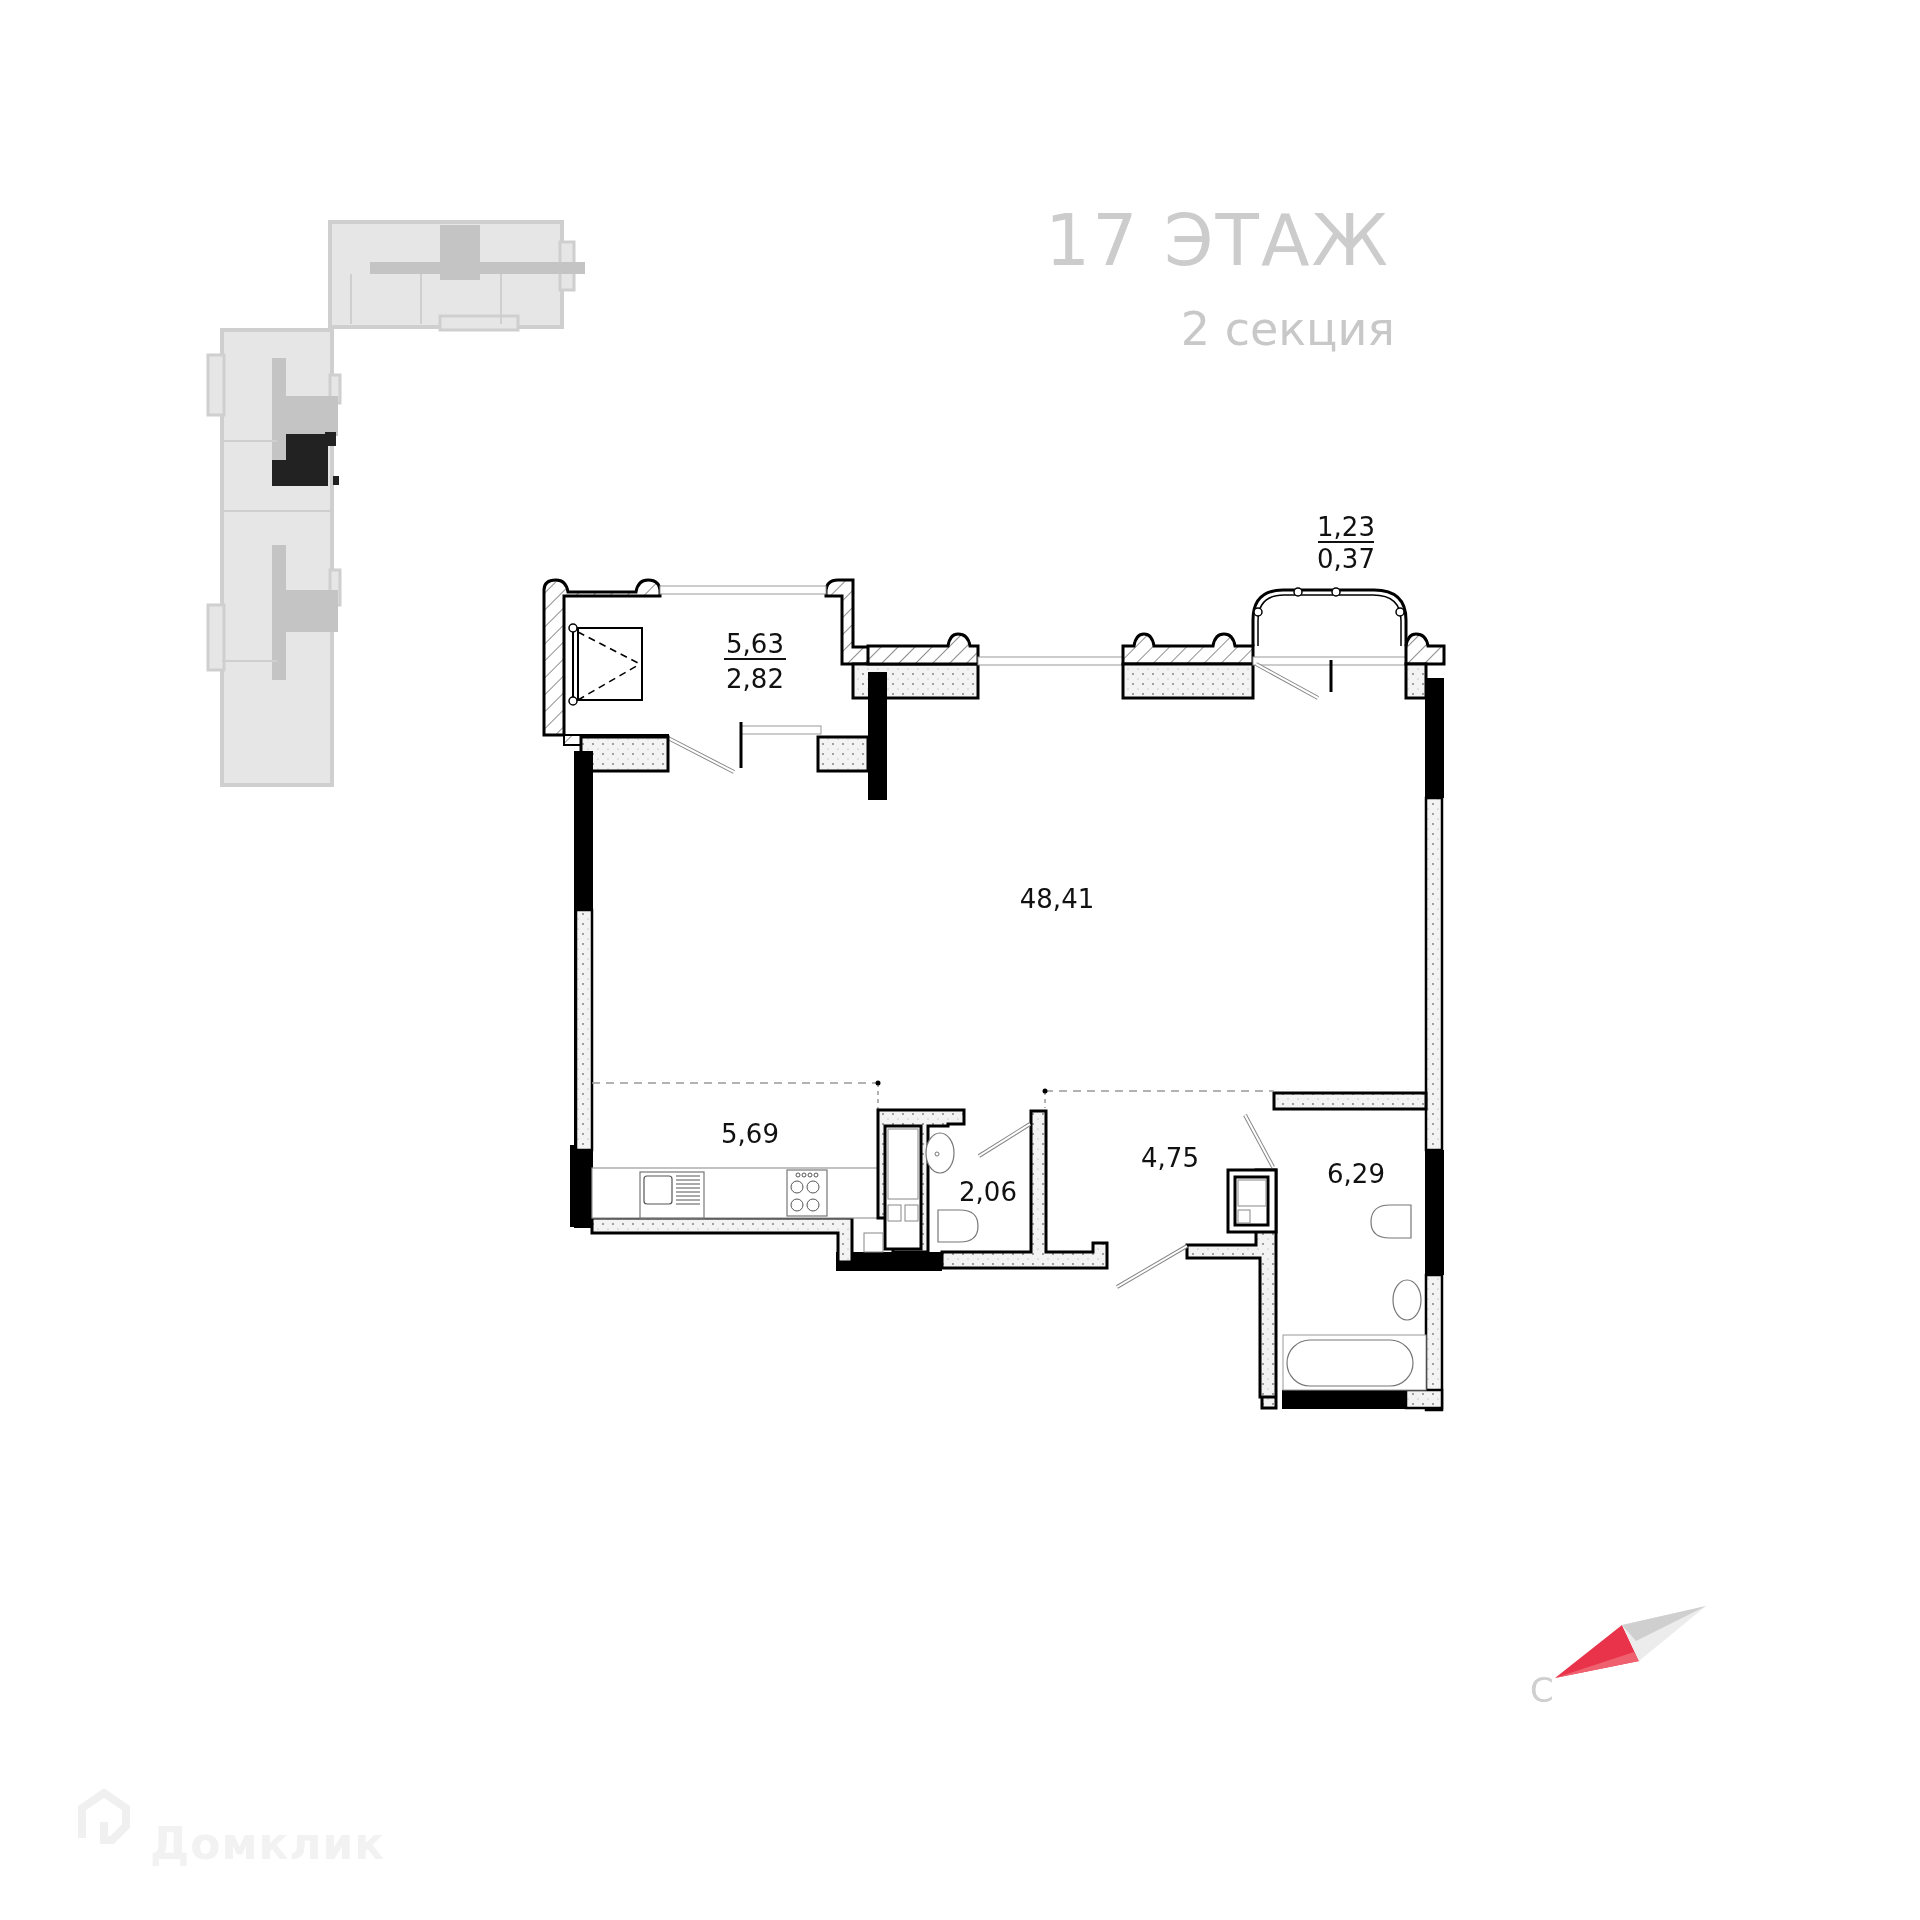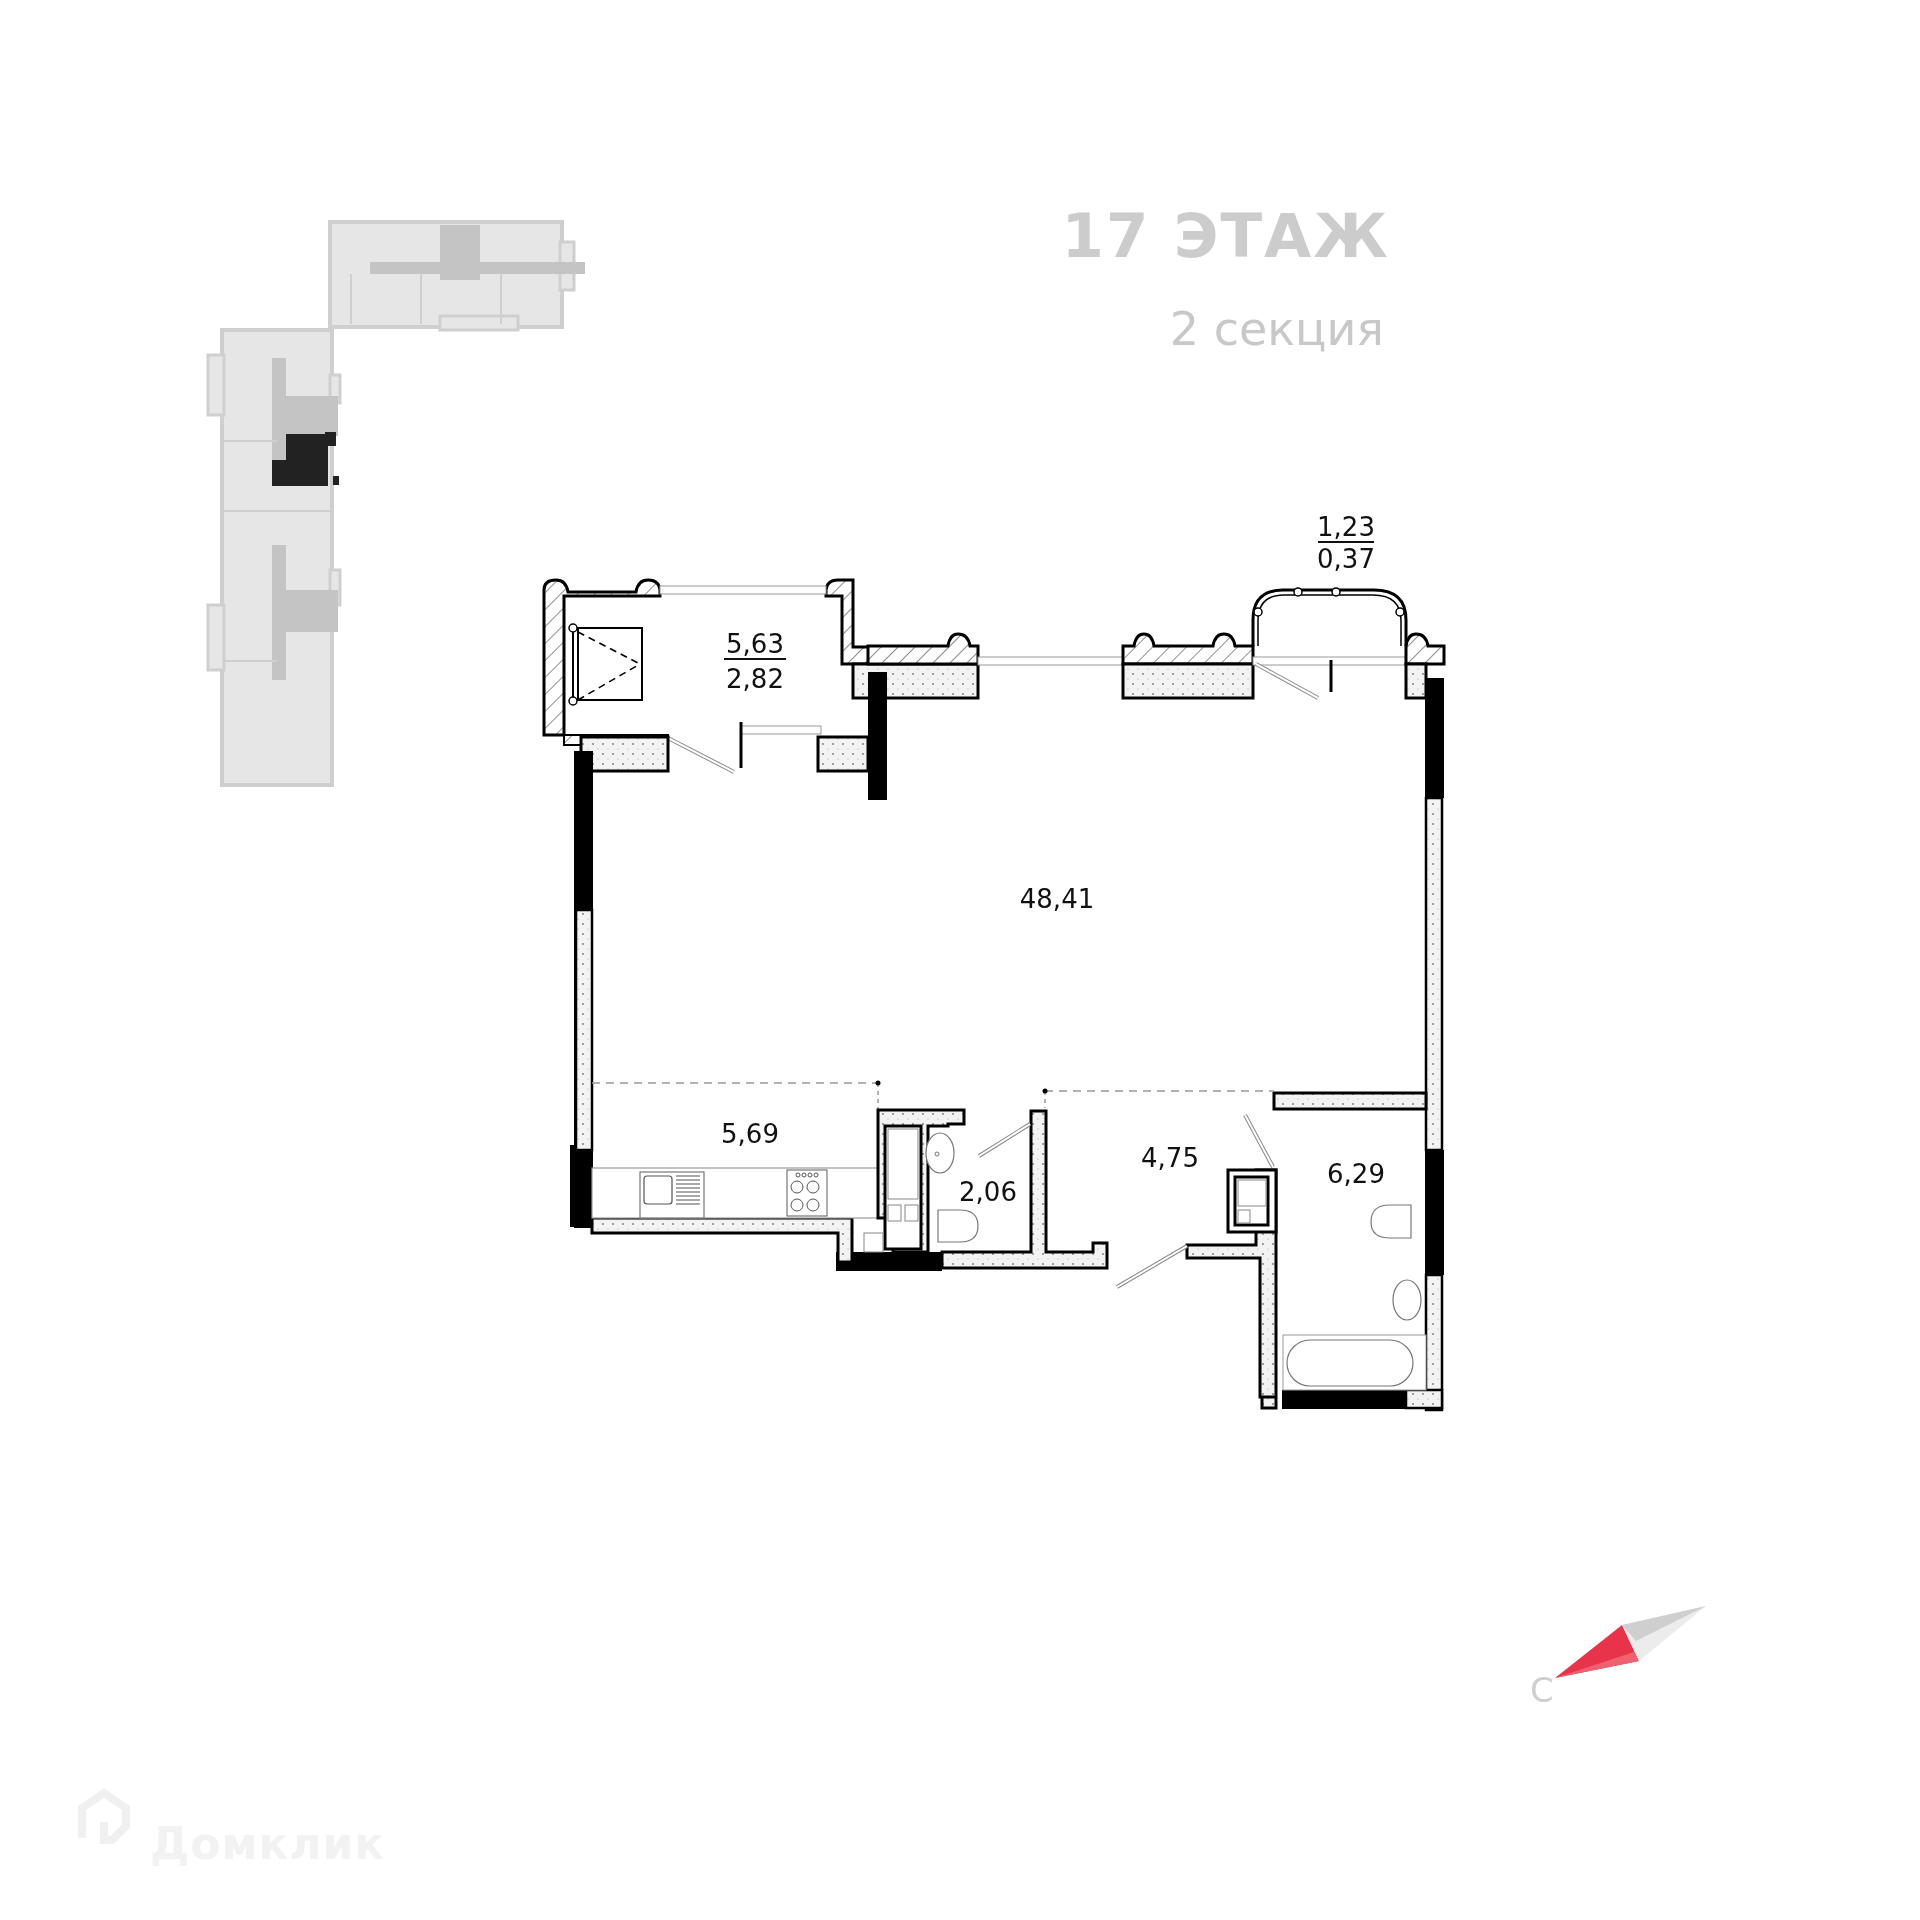--- a/index.html
+++ b/index.html
@@ -4,7 +4,7 @@
 <style>
   html, body { margin: 0; padding: 0; background: #ffffff; }
   body { width: 1920px; height: 1920px; position: relative; overflow: hidden; font-family: "DejaVu Sans", sans-serif; }
-  .floor-title { position: absolute; right: 530px; top: 205px; font-family: "DejaVu Sans", sans-serif; font-weight: bold; font-size: 61px; color: #cccccc; letter-spacing: 2px; line-height: 1; text-align: right; white-space: nowrap; }
+  .floor-title { position: absolute; right: 530px; top: 205px; font-family: "DejaVu Sans", sans-serif; font-weight: normal; font-size: 71px; color: #cccccc; letter-spacing: 2px; line-height: 1; text-align: right; white-space: nowrap; }
   .section-title { position: absolute; right: 536px; top: 306px; font-family: "DejaVu Sans", sans-serif; font-size: 46px; color: #c8c8c8; line-height: 1; white-space: nowrap; }
   svg { position: absolute; left: 0; top: 0; }
   .room-label { font-family: "DejaVu Sans", sans-serif; font-size: 26px; fill: #111111; }

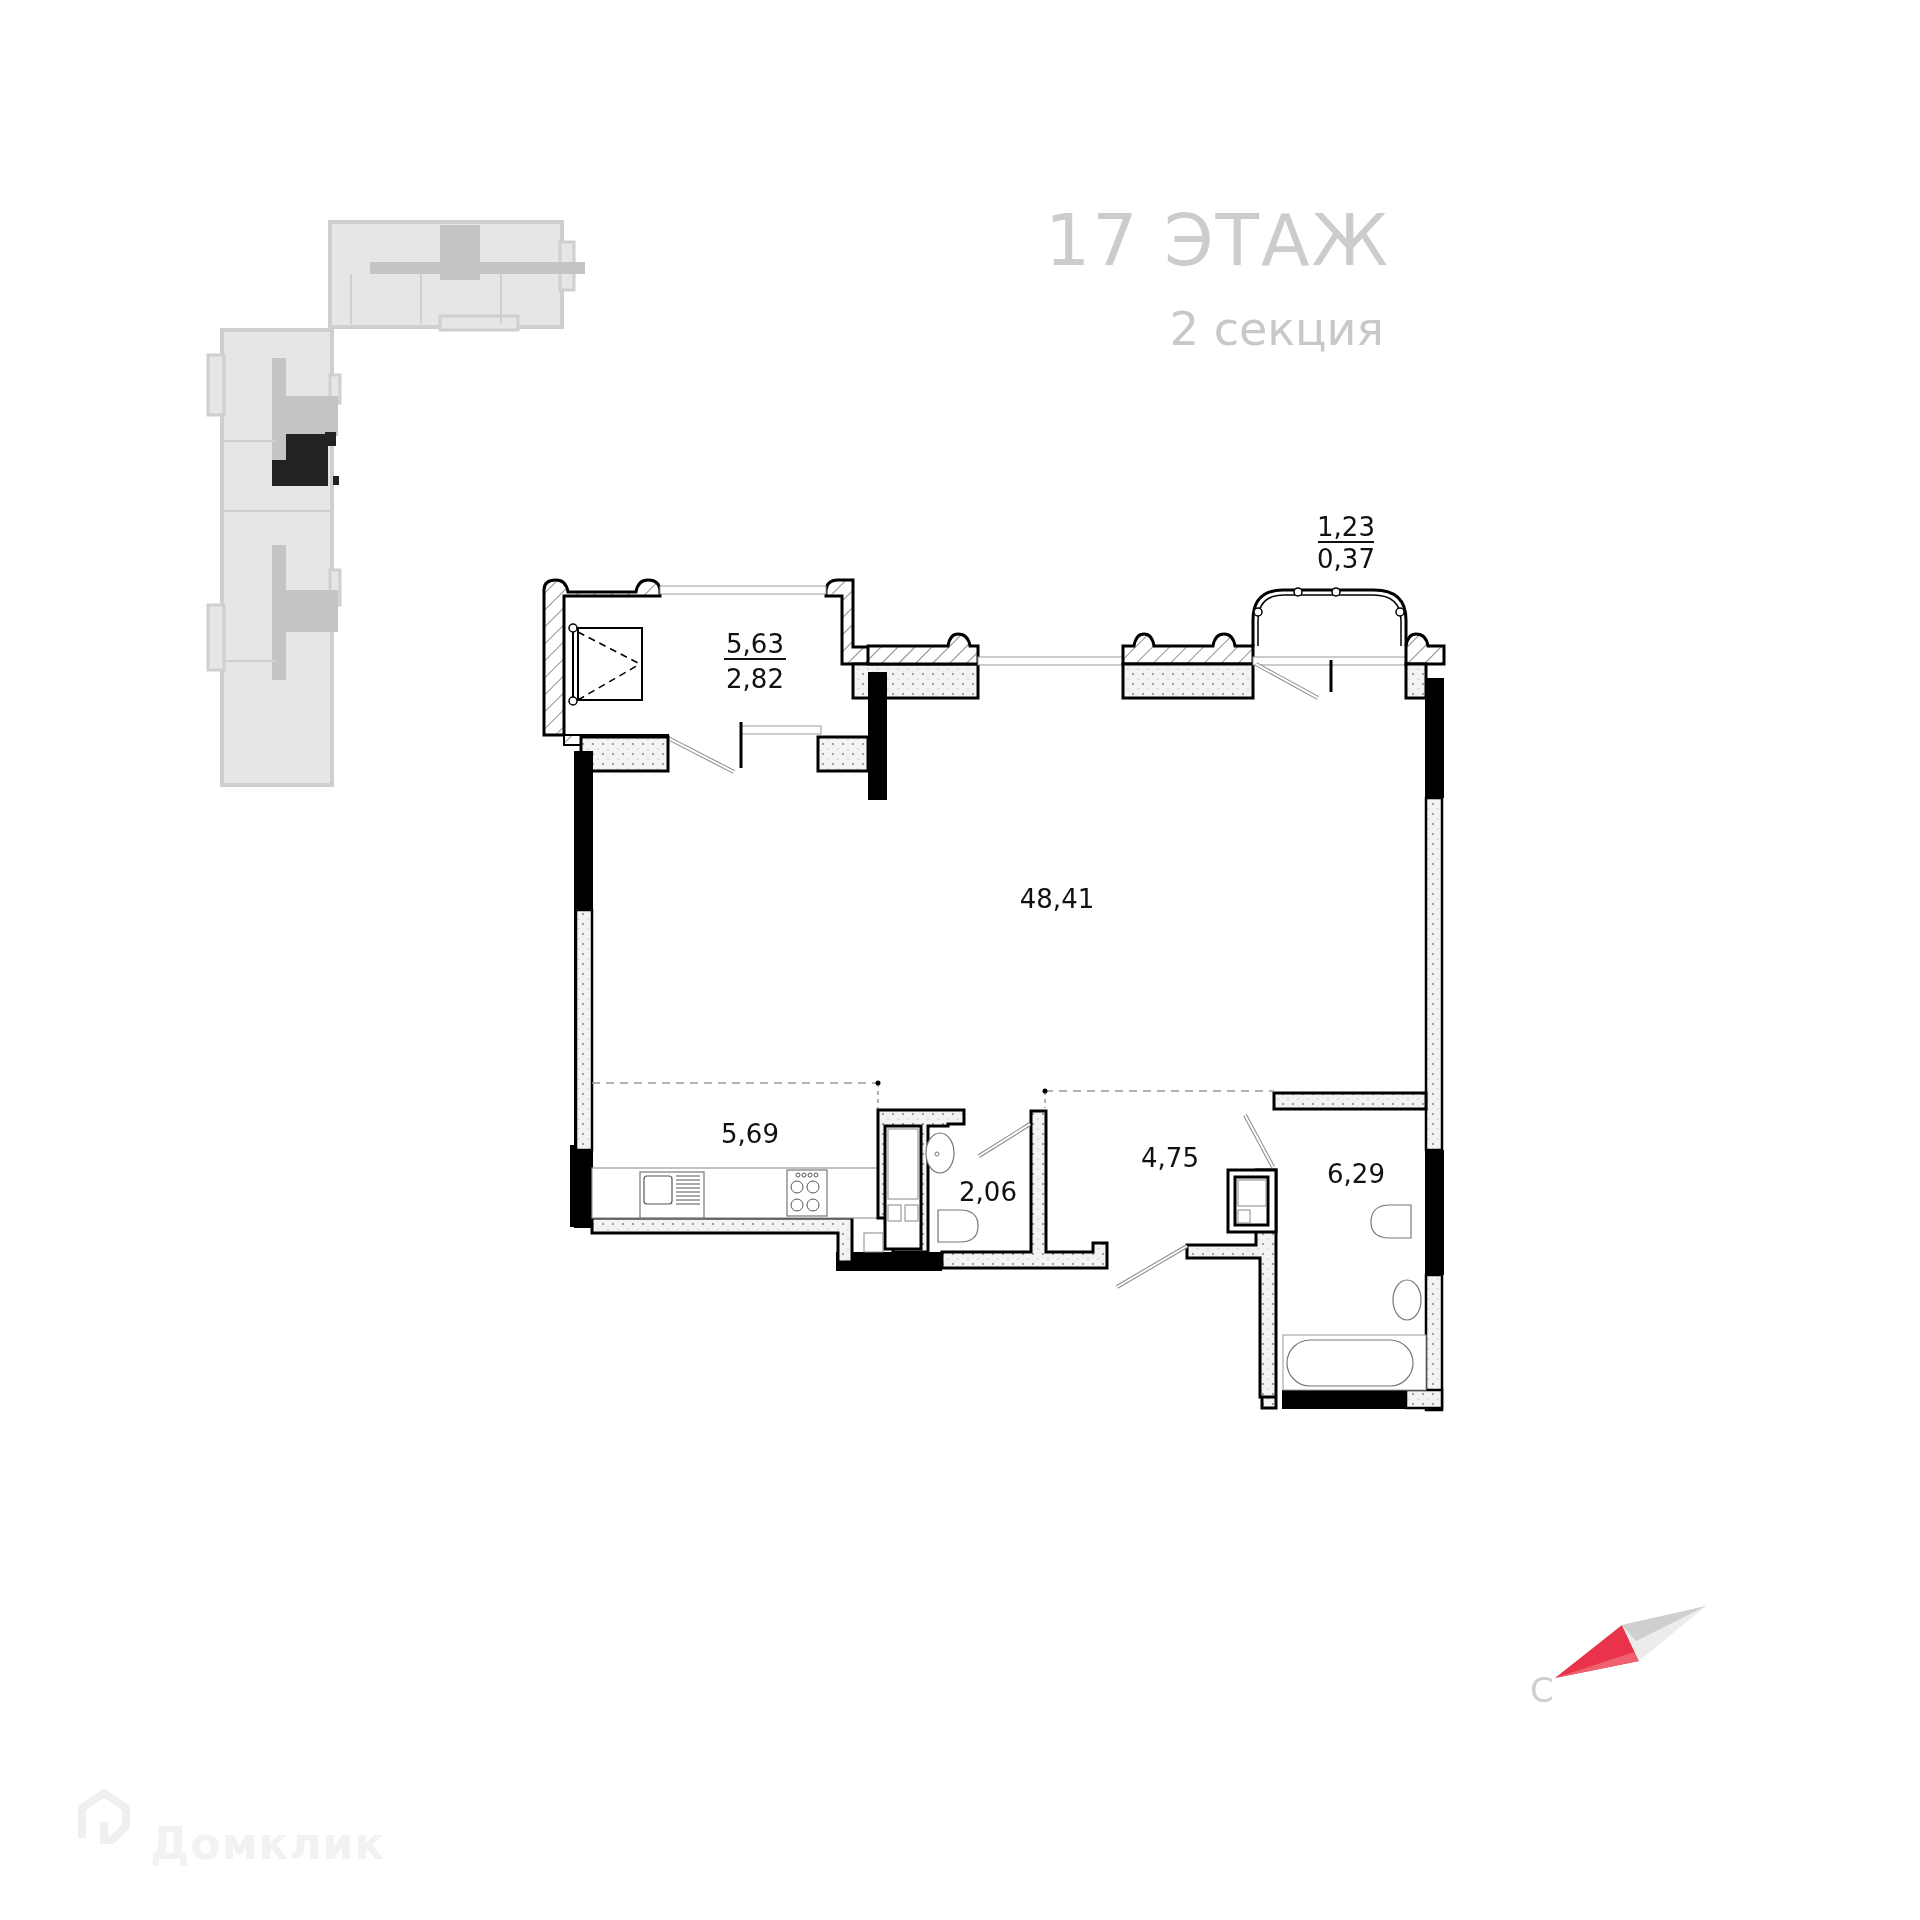--- a/index.html
+++ b/index.html
@@ -5,7 +5,7 @@
   html, body { margin: 0; padding: 0; background: #ffffff; }
   body { width: 1920px; height: 1920px; position: relative; overflow: hidden; font-family: "DejaVu Sans", sans-serif; }
   .floor-title { position: absolute; right: 530px; top: 205px; font-family: "DejaVu Sans", sans-serif; font-weight: normal; font-size: 71px; color: #cccccc; letter-spacing: 2px; line-height: 1; text-align: right; white-space: nowrap; }
-  .section-title { position: absolute; right: 536px; top: 306px; font-family: "DejaVu Sans", sans-serif; font-size: 46px; color: #c8c8c8; line-height: 1; white-space: nowrap; }
+  .section-title { position: absolute; right: 525px; top: 306px; font-family: "DejaVu Sans", sans-serif; font-size: 46px; color: #c8c8c8; line-height: 1; white-space: nowrap; }
   svg { position: absolute; left: 0; top: 0; }
   .room-label { font-family: "DejaVu Sans", sans-serif; font-size: 26px; fill: #111111; }
   .logo-text { position: absolute; left: 150px; top: 1818px; font-family: "DejaVu Sans", sans-serif; font-weight: bold; font-size: 44px; color: #f2f2f2; letter-spacing: 1px; }

